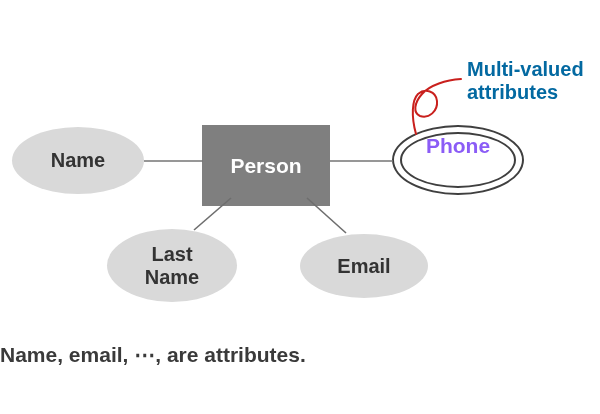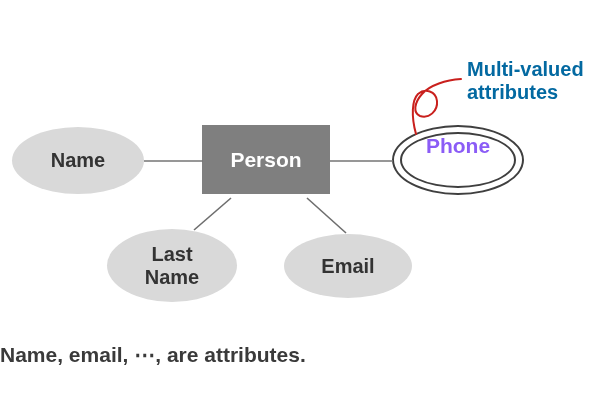--- a/index.html
+++ b/index.html
@@ -37,7 +37,7 @@
   .entity-rect {
     position: absolute;
     left: 202px; top: 125px;
-    width: 128px; height: 69px;
+    width: 128px; height: 81px;
     background: #7f7f7f;
     display: flex;
     align-items: center;

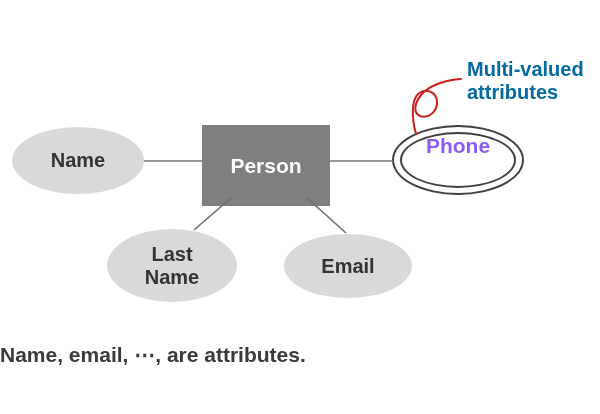--- a/index.html
+++ b/index.html
@@ -33,7 +33,7 @@
   .ellipse-name   { left: 12px;  top: 127px; width: 132px; height: 67px; }
   .ellipse-last   { left: 107px; top: 229px; width: 130px; height: 73px; }
   .ellipse-last span { display: inline-block; width: 70px; }
-  .ellipse-email  { left: 284px; top: 234px; width: 128px; height: 64px; }
+  .ellipse-email  { left: 300px; top: 234px; width: 128px; height: 64px; }
   .entity-rect {
     position: absolute;
     left: 202px; top: 125px;

